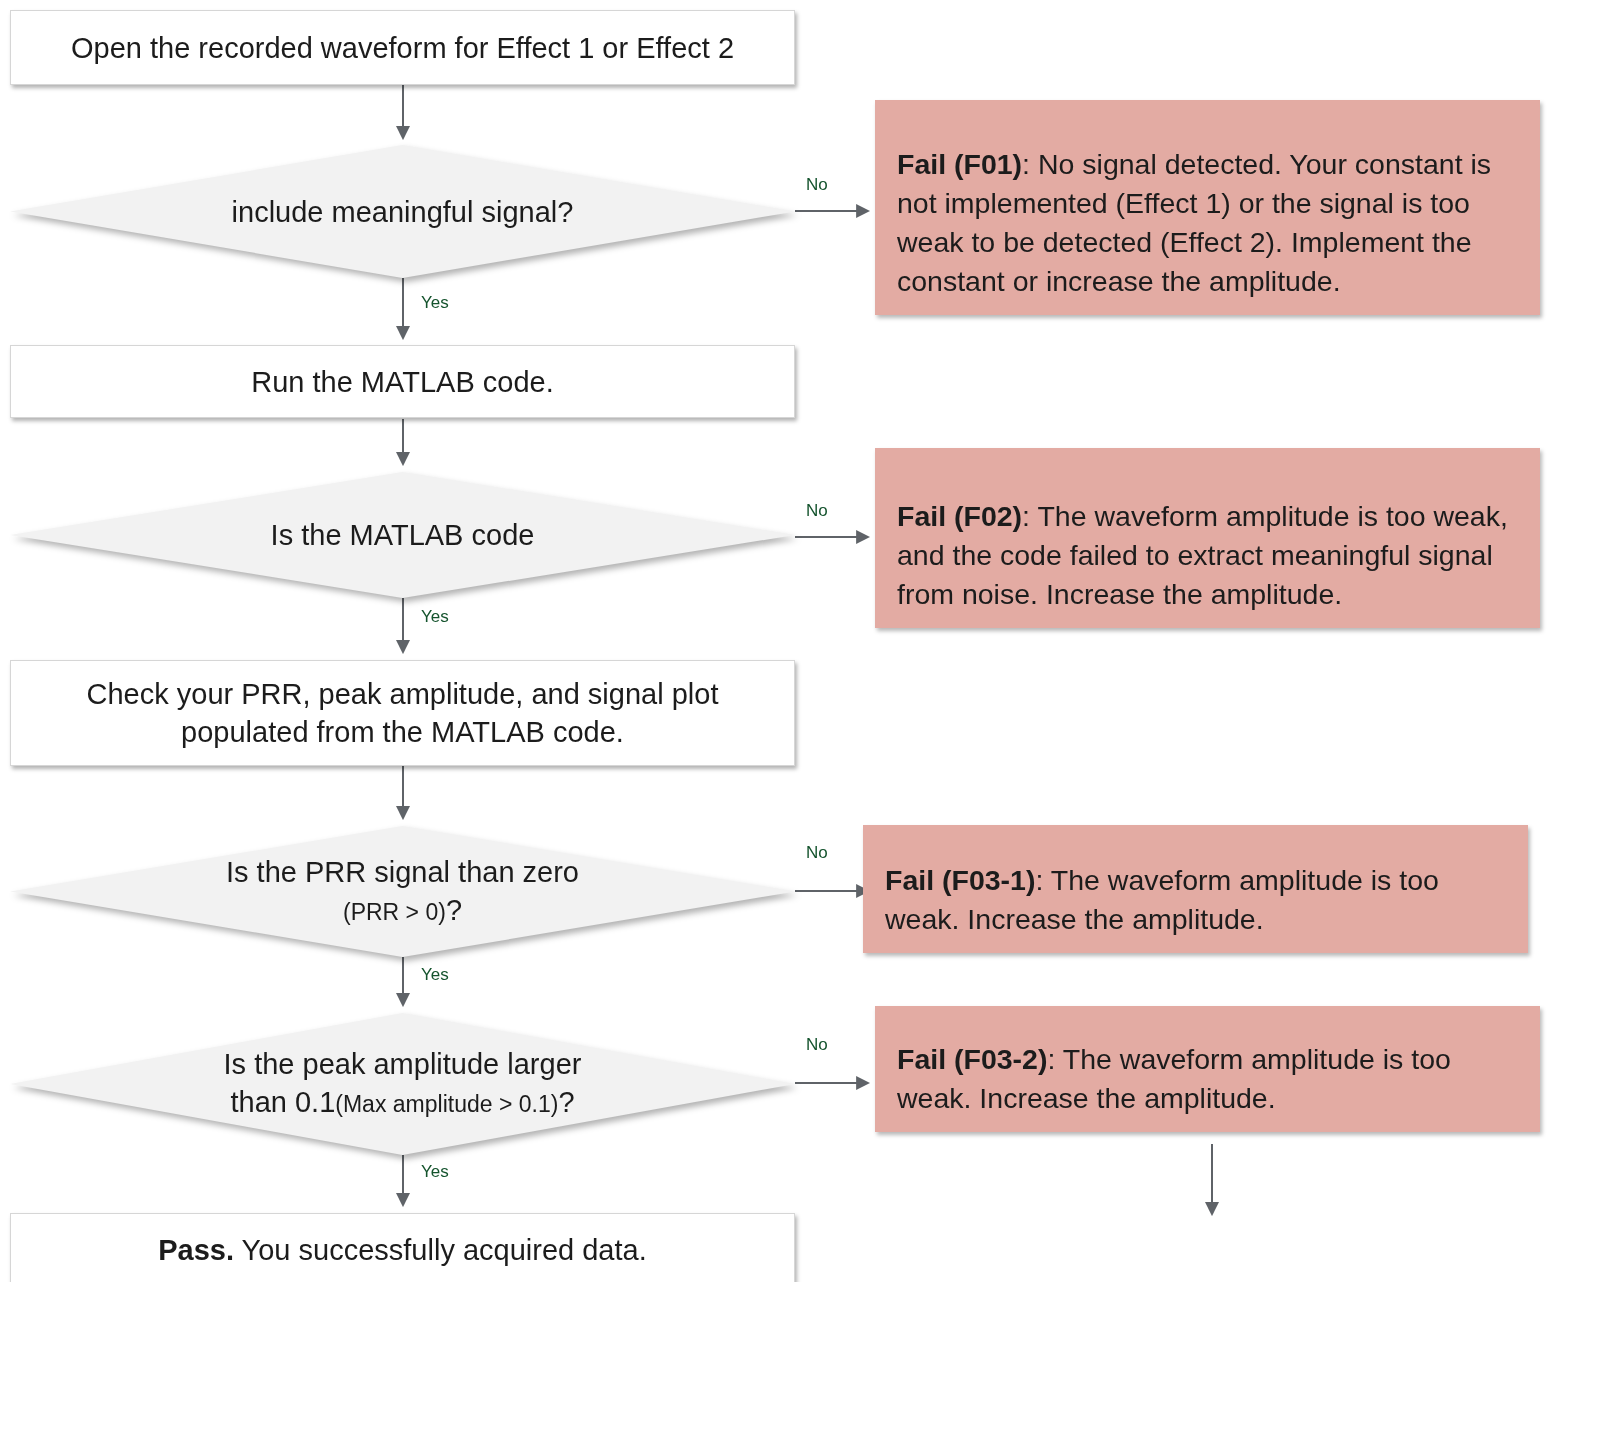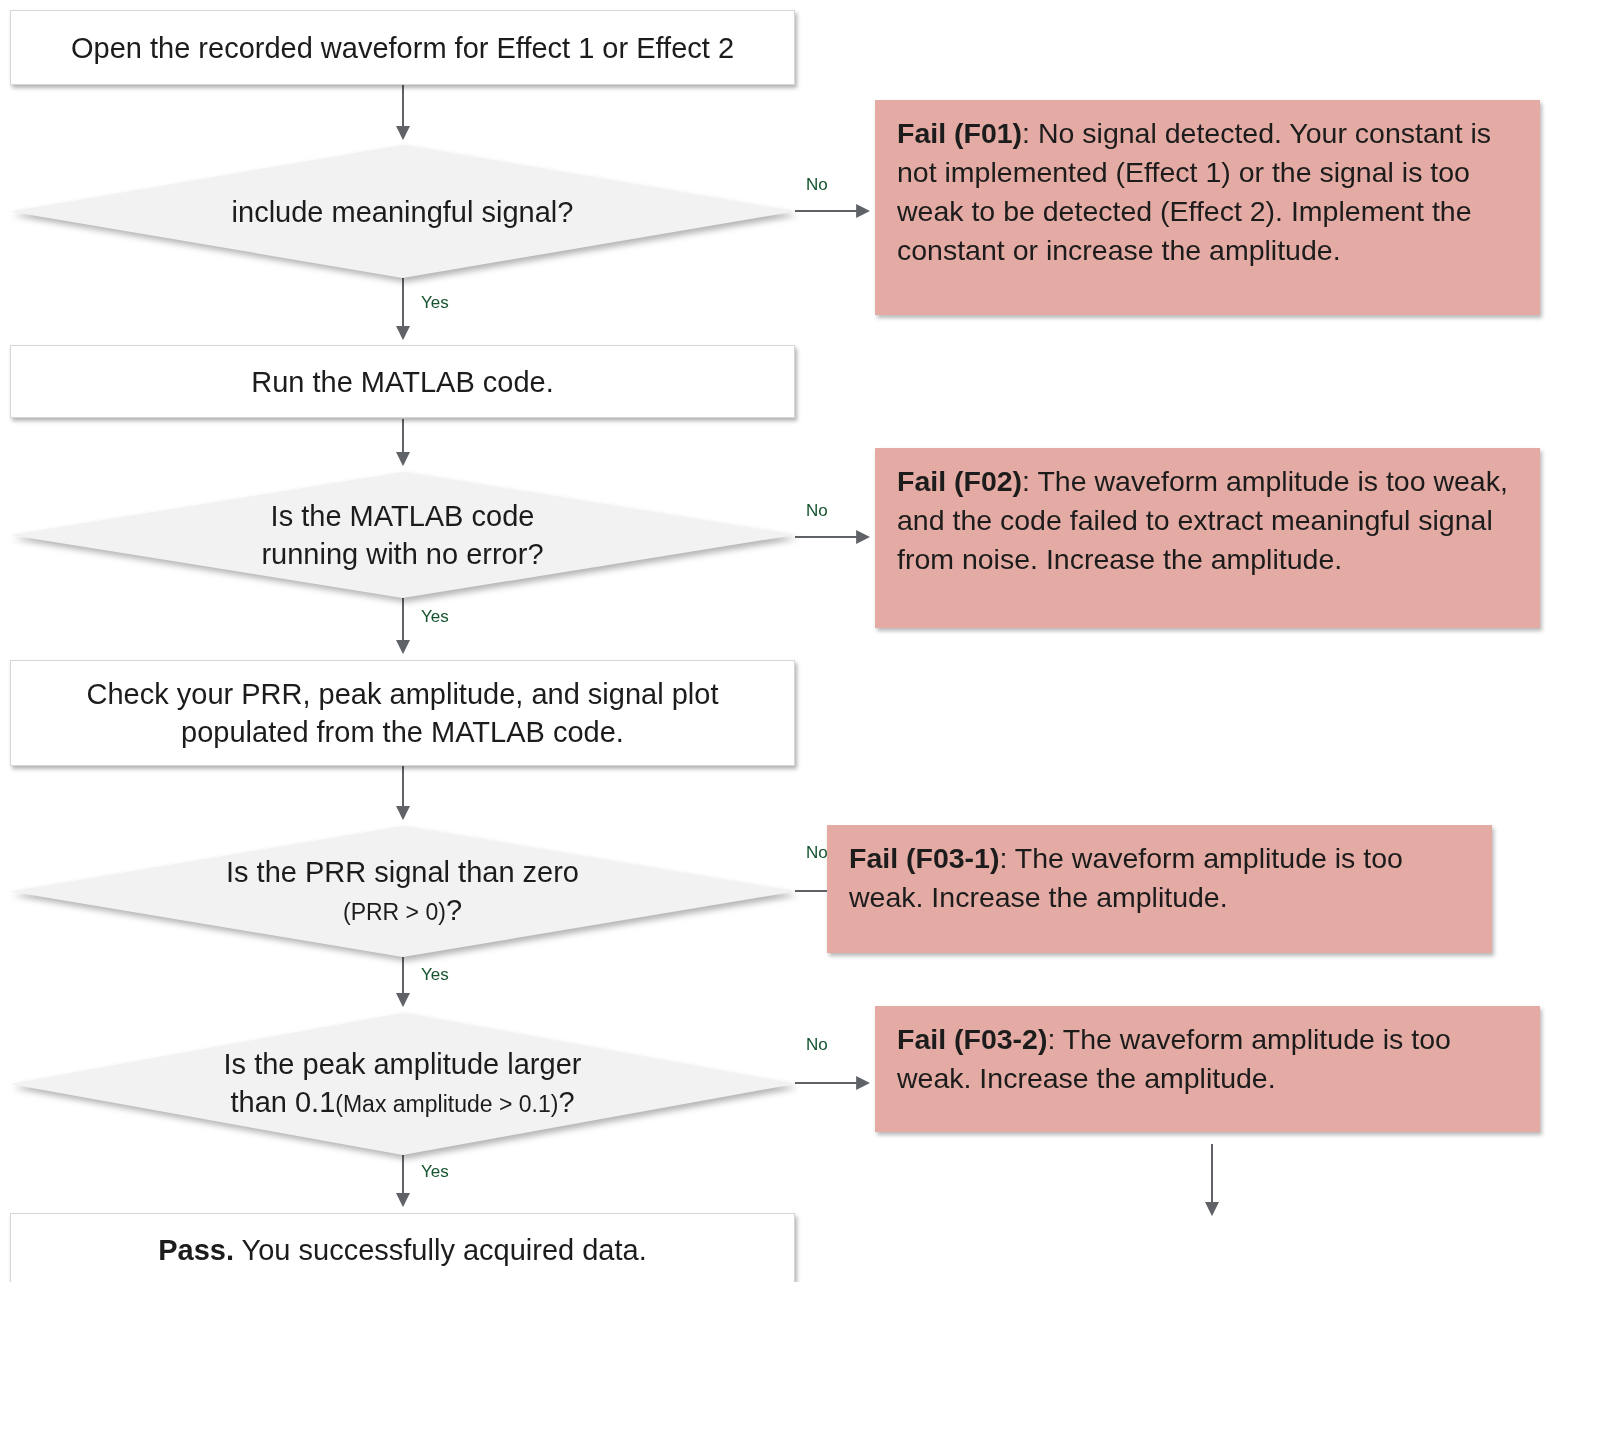--- a/index.html
+++ b/index.html
@@ -35,7 +35,7 @@
     background:#e3aba3;
     box-shadow:2px 3px 4px rgba(0,0,0,0.28);
     display:flex;
-    align-items:flex-start;
+    align-items:flex-end;
     text-align:left;
     font-size:28.5px;
     line-height:39px;

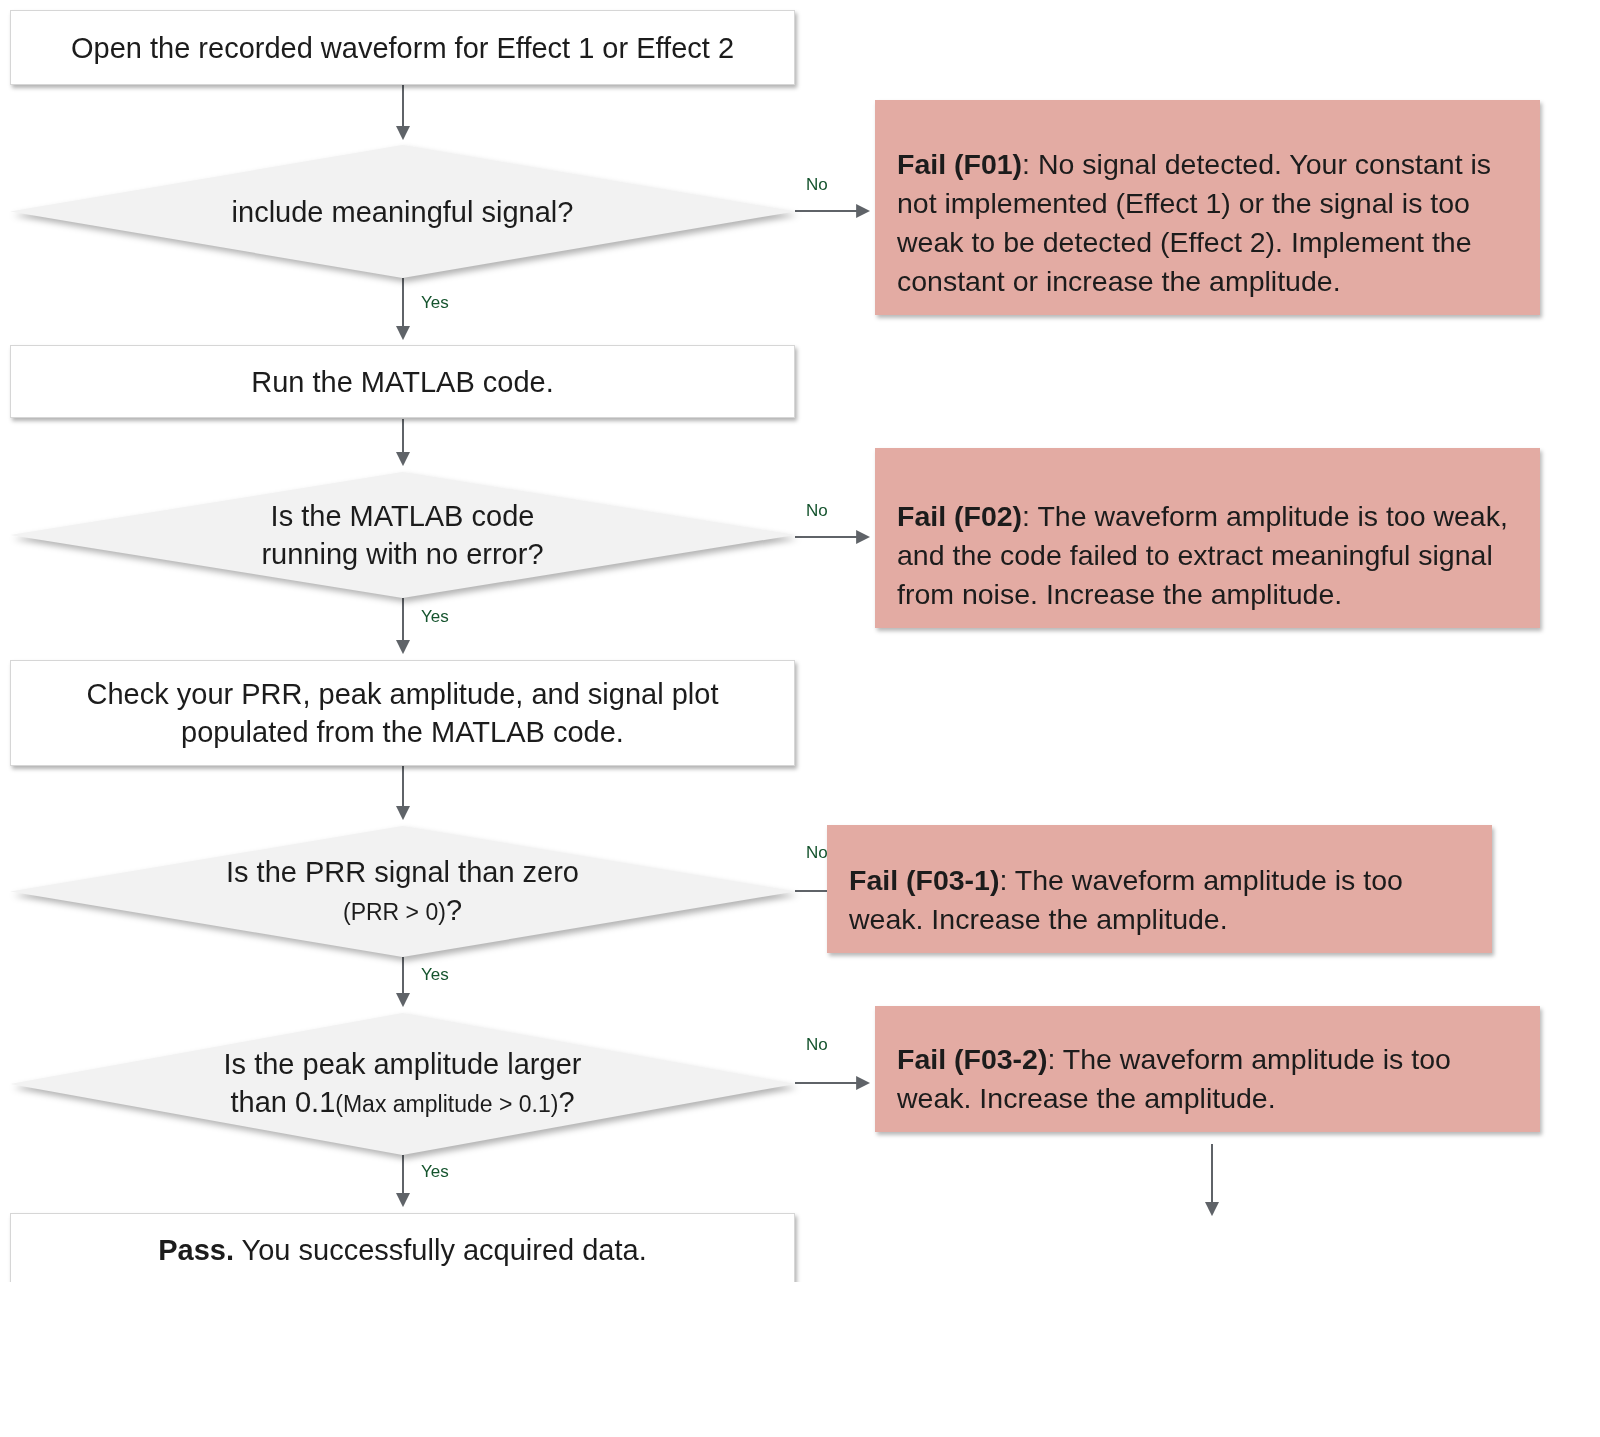--- a/index.html
+++ b/index.html
@@ -123,7 +123,6 @@
   <div class="diamond-wrap" style="left:10px; top:472px; width:785px; height:126px;">
     <div class="diamond">
       <div>Is the MATLAB code</div>
-      <div>running with no error?</div>
     </div>
   </div>
 

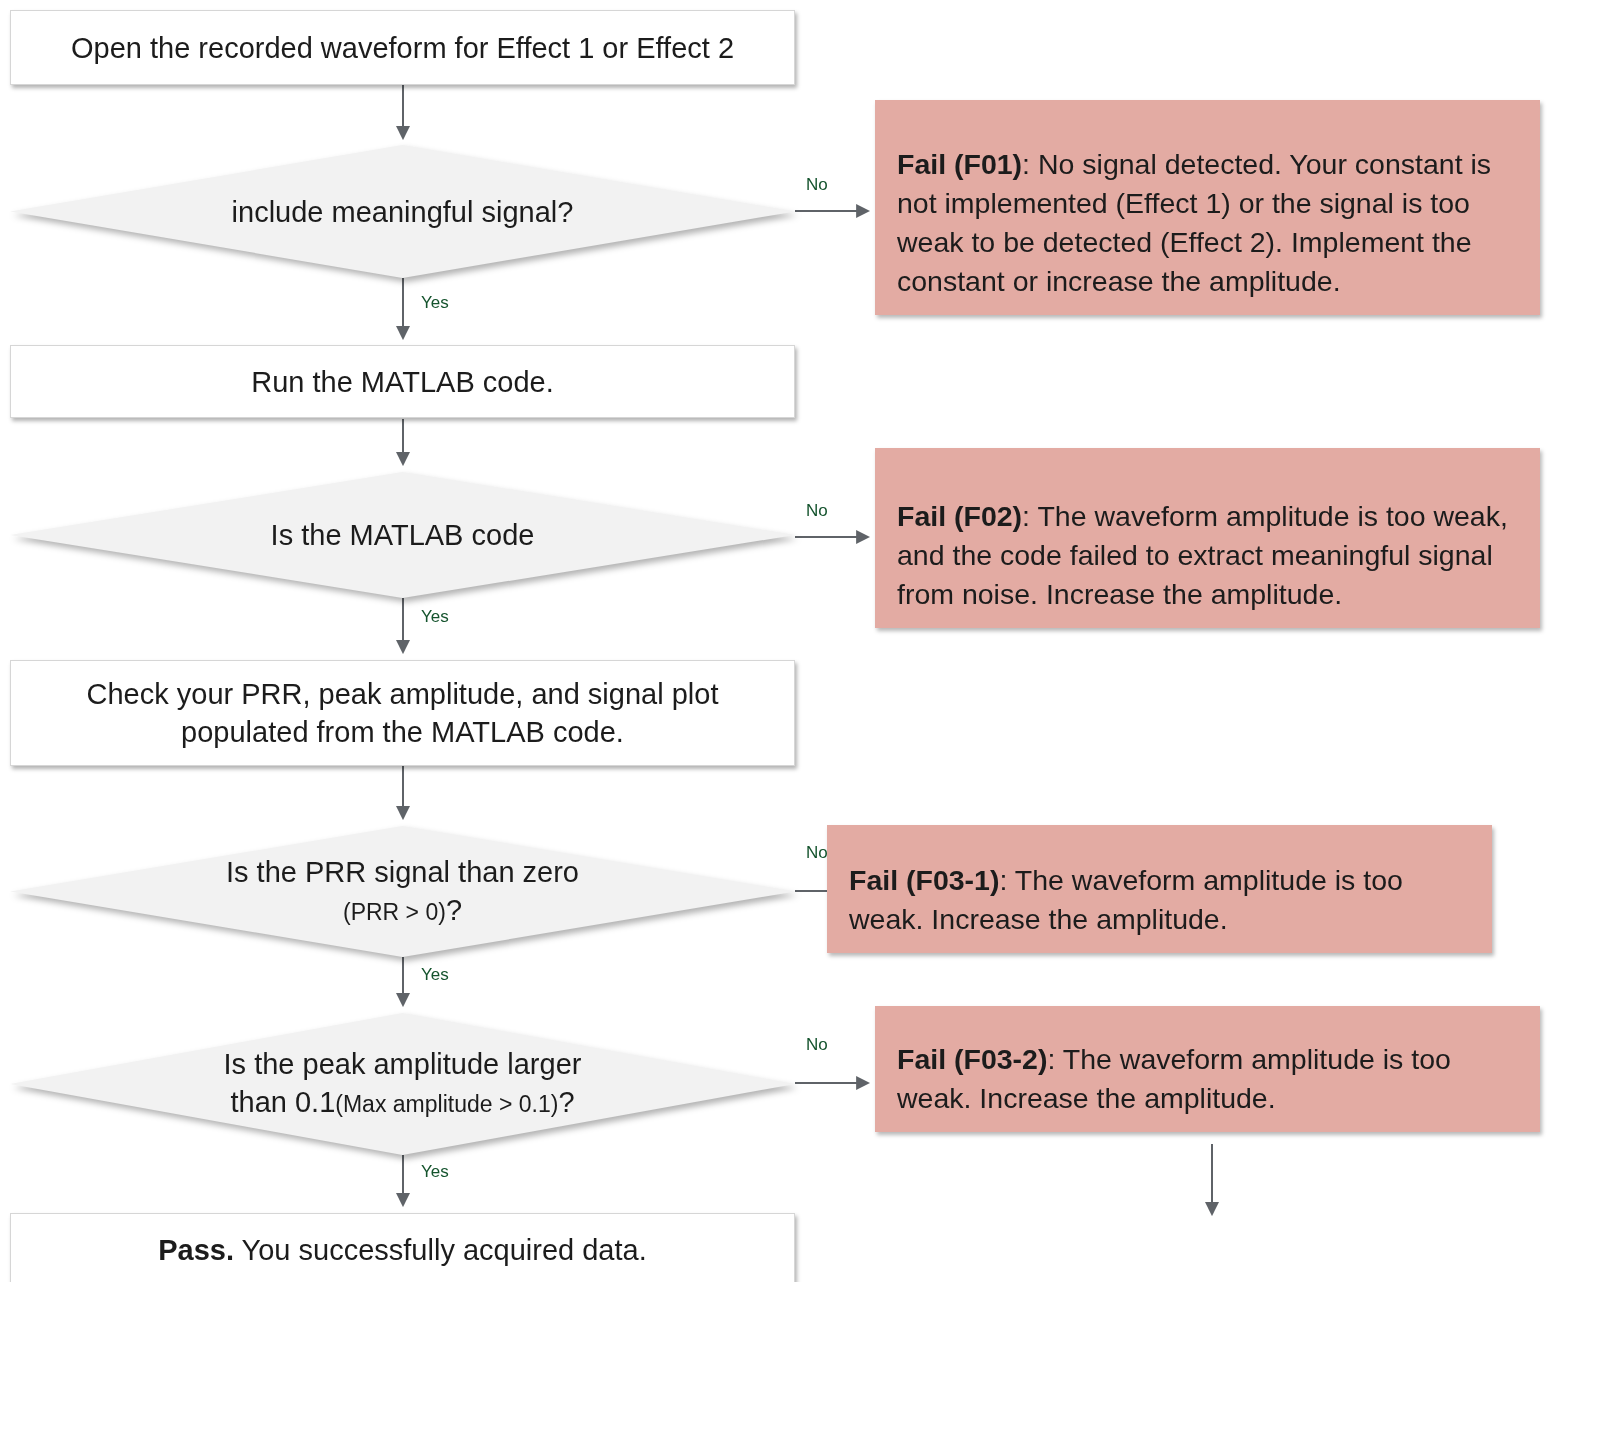--- a/index.html
+++ b/index.html
@@ -171,7 +171,7 @@
     </div>
   </div>
 
-  <div class="fail" style="left:827px; top:825px; width:665px; height:128px;">
+  <div class="fail" style="left:863px; top:825px; width:665px; height:128px;">
     <div>
       <span class="bold">Fail (F03-1)</span><span>: The waveform amplitude is too weak. Increase the amplitude.</span>
     </div>

